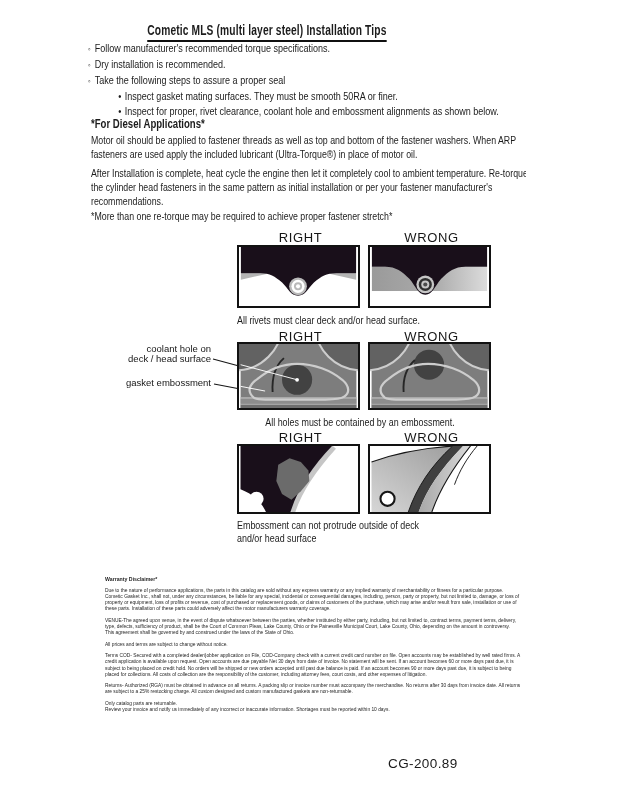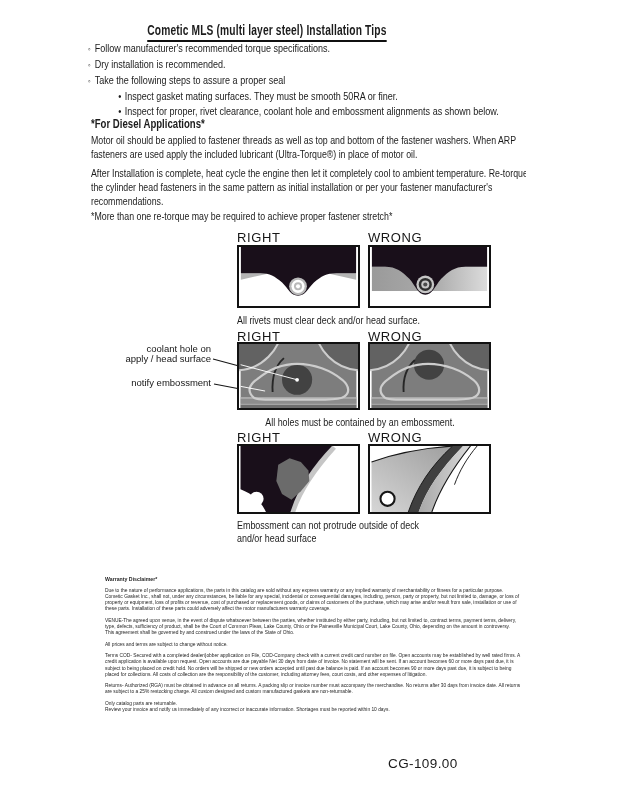--- a/index.html
+++ b/index.html
@@ -28,7 +28,7 @@
   .p1 { top:133px; } .p2 { top:166px; }
   .p3 { top:209px; white-space:nowrap; }
 
-  .rw-label { font-size:13px; letter-spacing:.6px; width:127px; color:#161616; }
+  .rw-label { font-size:13px; letter-spacing:.6px; width:127px; text-align:center; color:#161616; }
   .figbox { display:block; border:2px solid #121212; background:#fff; }
   .cap { font-size:10.5px; transform:scaleX(.85); transform-origin:0 0; white-space:pre-line; line-height:12.5px; }
   .cap-center { width:300px; text-align:center; transform-origin:50% 0; transform:scaleX(.85); }

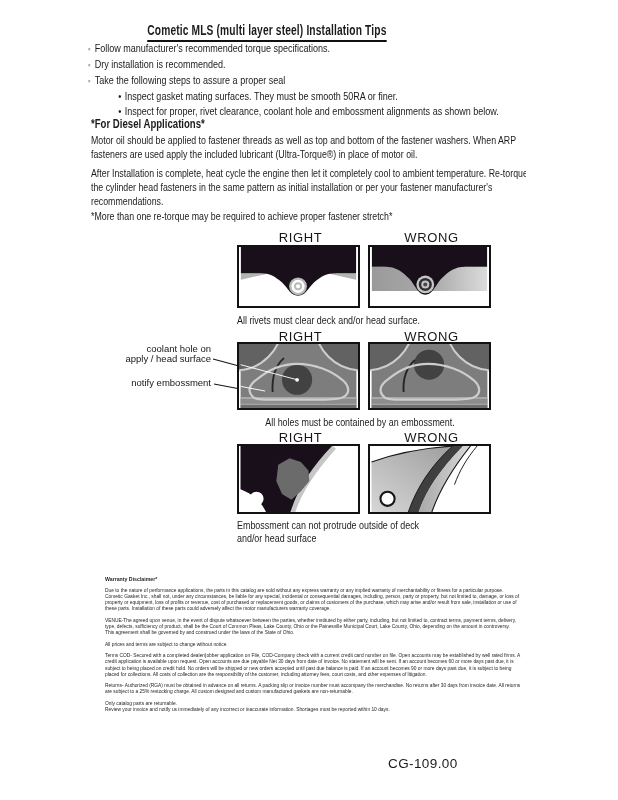--- a/index.html
+++ b/index.html
@@ -118,7 +118,7 @@
   <div class="abs rw-label" style="left:368px; top:329px;">WRONG</div>
 
   <div class="abs fig2-label" style="left:111px; top:344px;">coolant hole on
-apply / head surface</div>
+deck / head surface</div>
   <div class="abs fig2-label" style="left:111px; top:378px;">notify embossment</div>
 
   <svg class="abs" style="left:140px; top:340px;" width="100" height="70" viewBox="0 0 100 70">

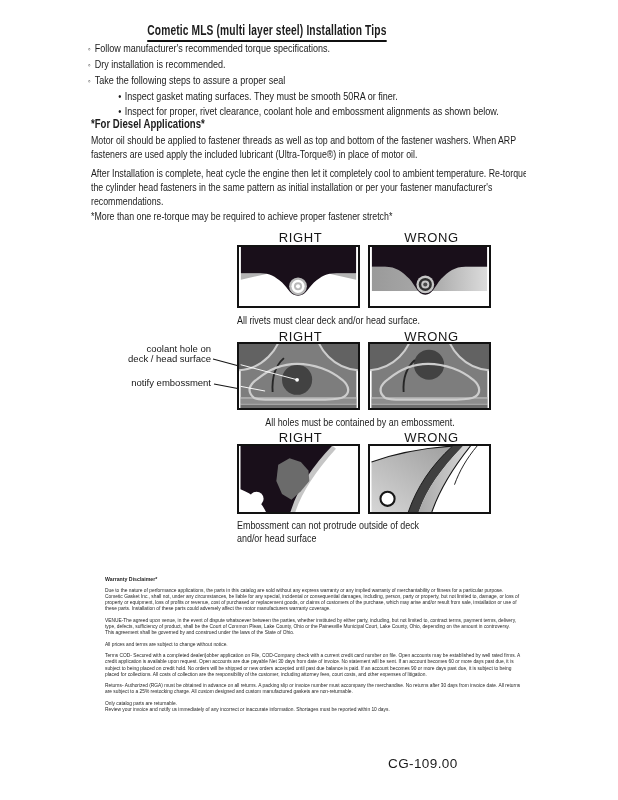--- a/index.html
+++ b/index.html
@@ -119,7 +119,7 @@
 
   <div class="abs fig2-label" style="left:111px; top:344px;">coolant hole on
 deck / head surface</div>
-  <div class="abs fig2-label" style="left:111px; top:378px;">notify embossment</div>
+  <div class="abs fig2-label" style="left:111px; top:378px;">gasket embossment</div>
 
   <svg class="abs" style="left:140px; top:340px;" width="100" height="70" viewBox="0 0 100 70">
     <path d="M73,19 L99,26" stroke="#161616" stroke-width="1.1" fill="none"></path>

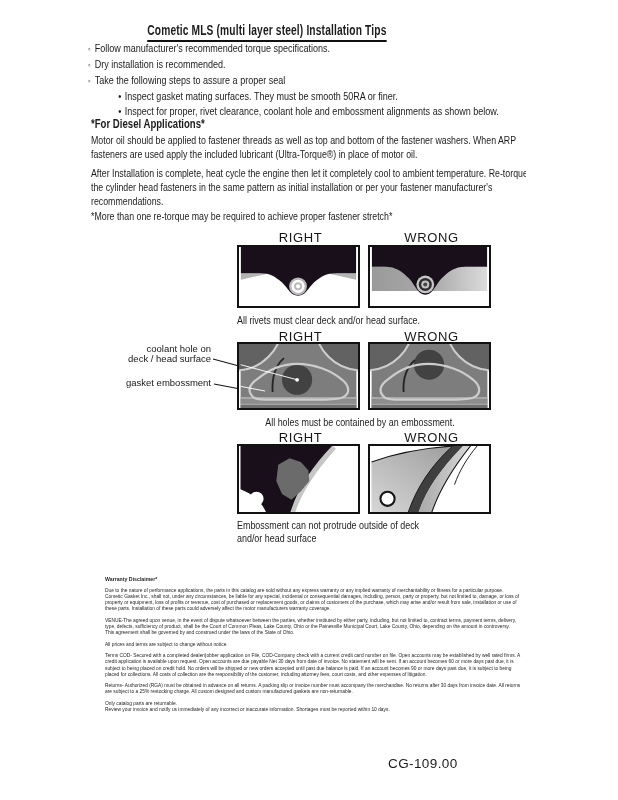--- a/index.html
+++ b/index.html
@@ -205,7 +205,7 @@
 Review your invoice and notify us immediately of any incorrect or inaccurate information.  Shortages must be reported within 10 days.</p>
   </div>
 
-  <div class="abs pagecode">CG-109.00</div>
+  <div class="abs pagecode">CG-200.89</div>
 
 </div>
 

